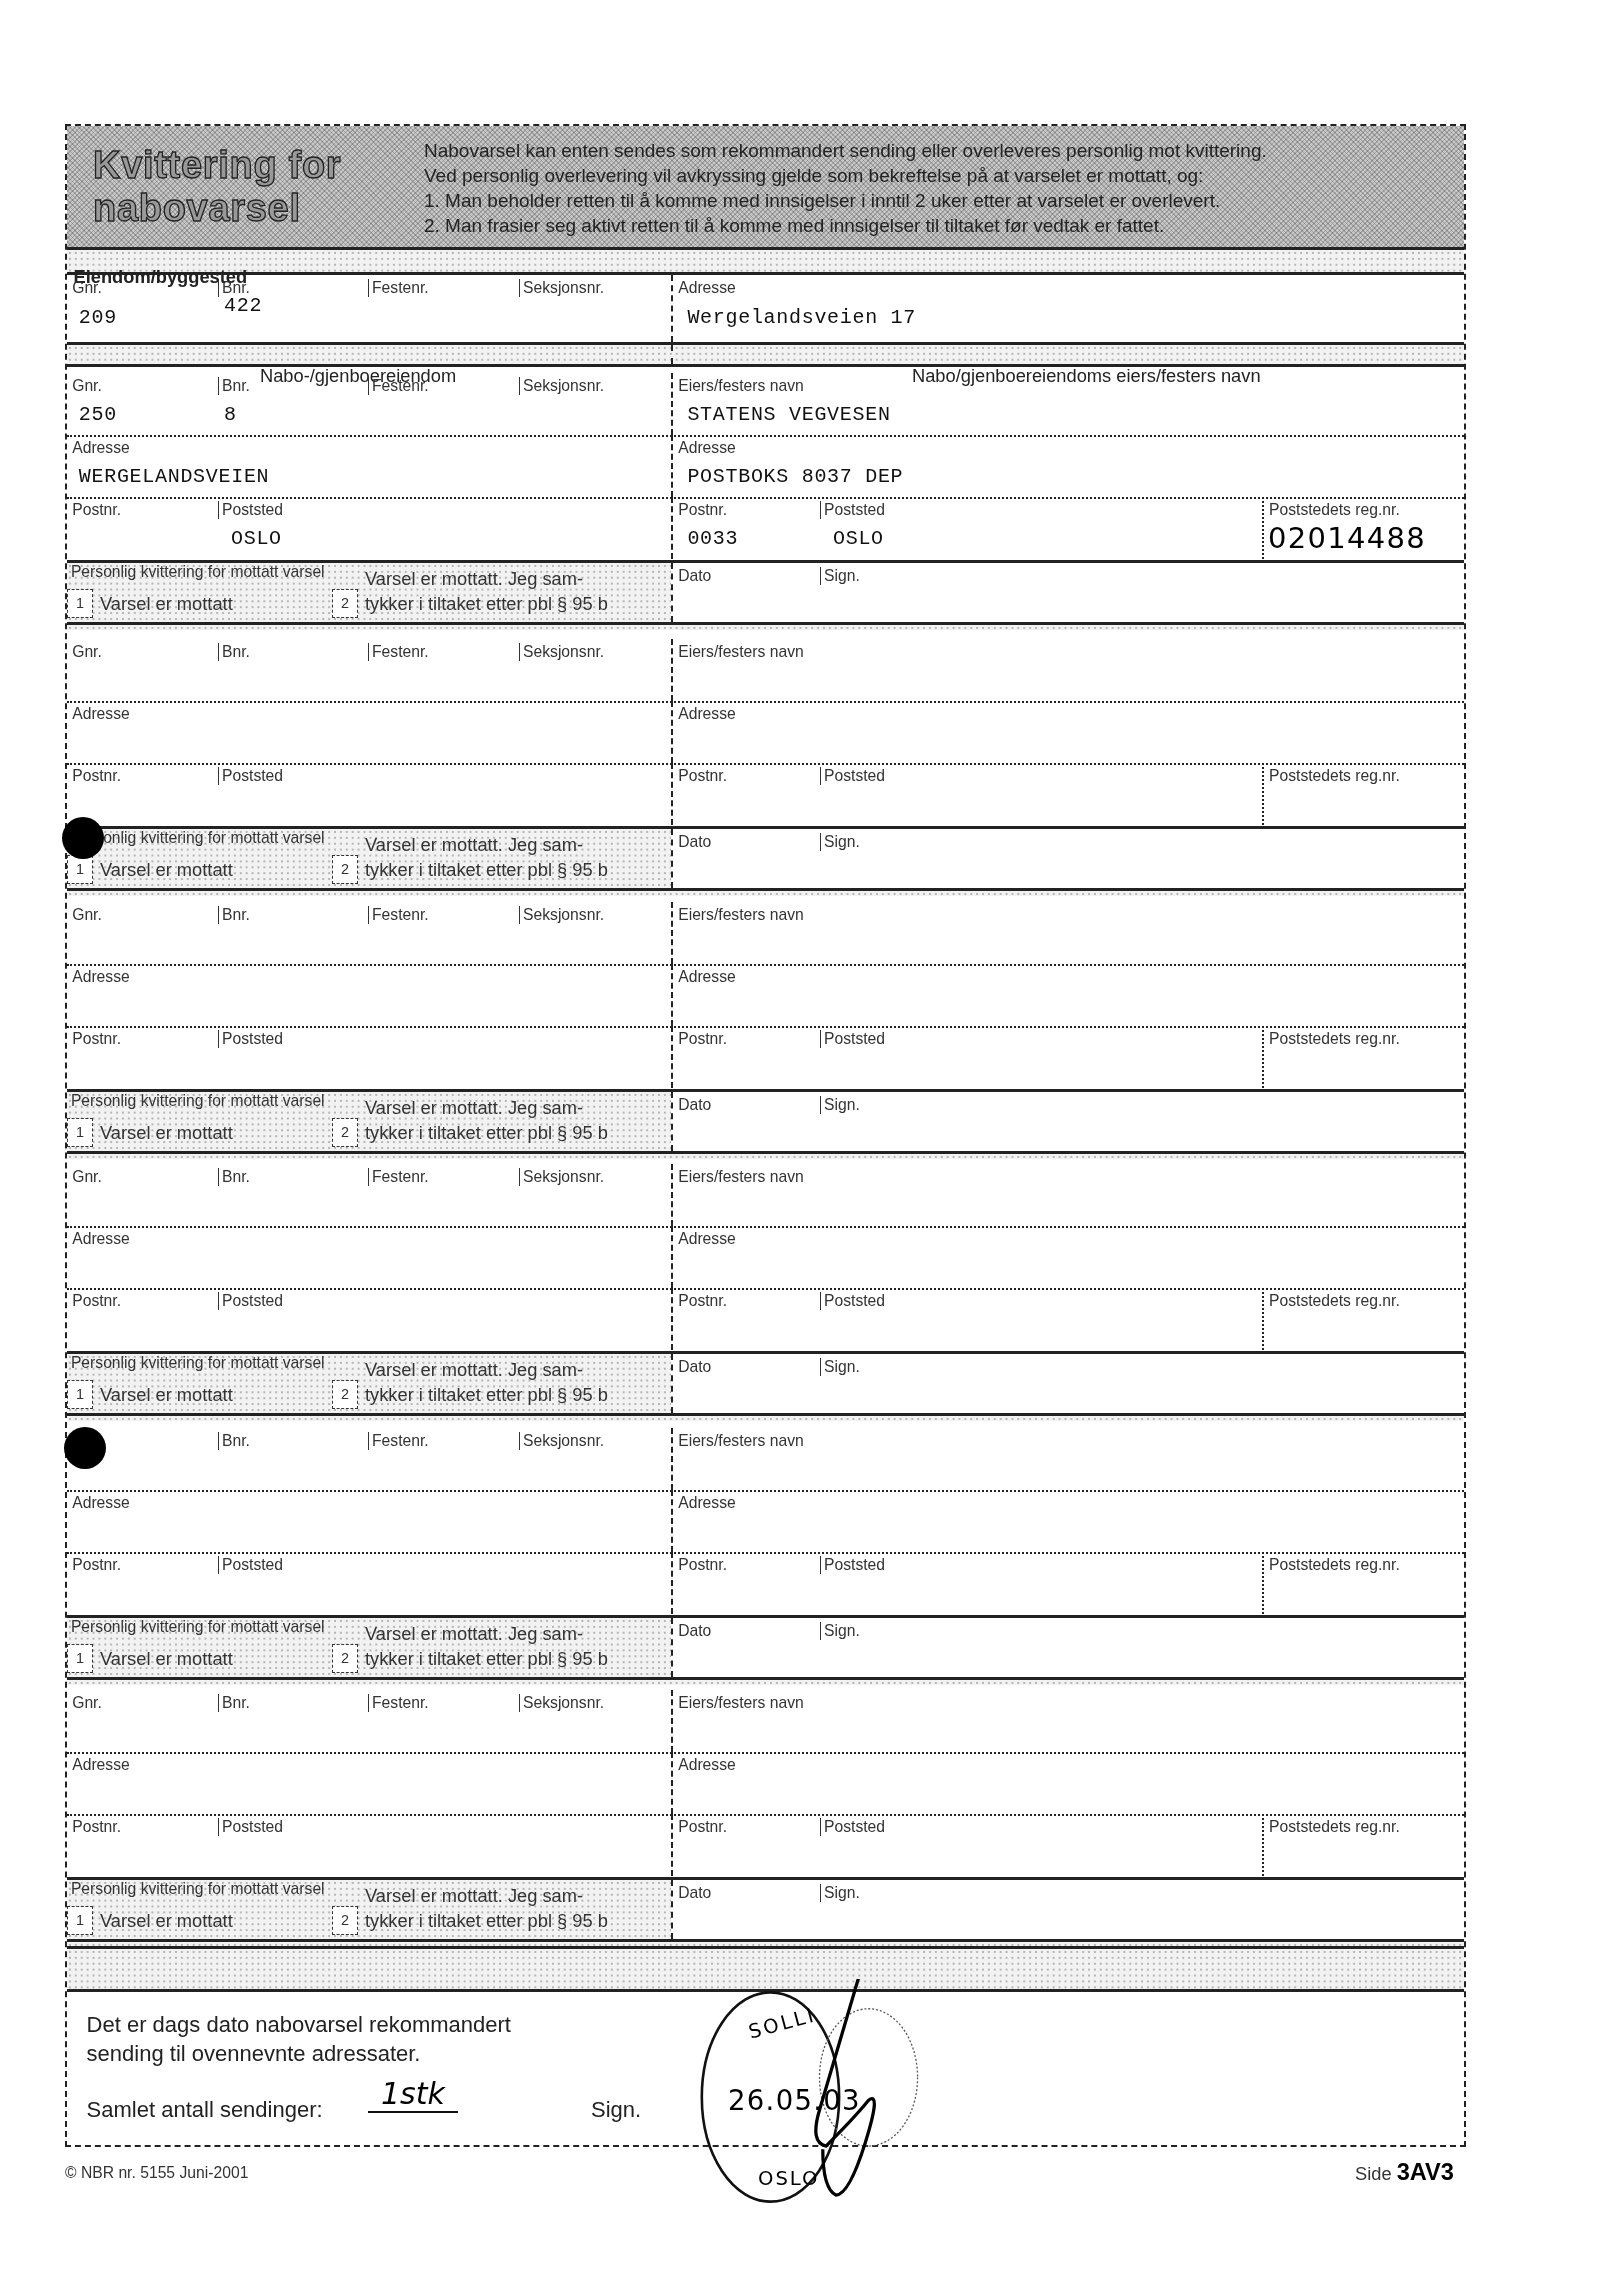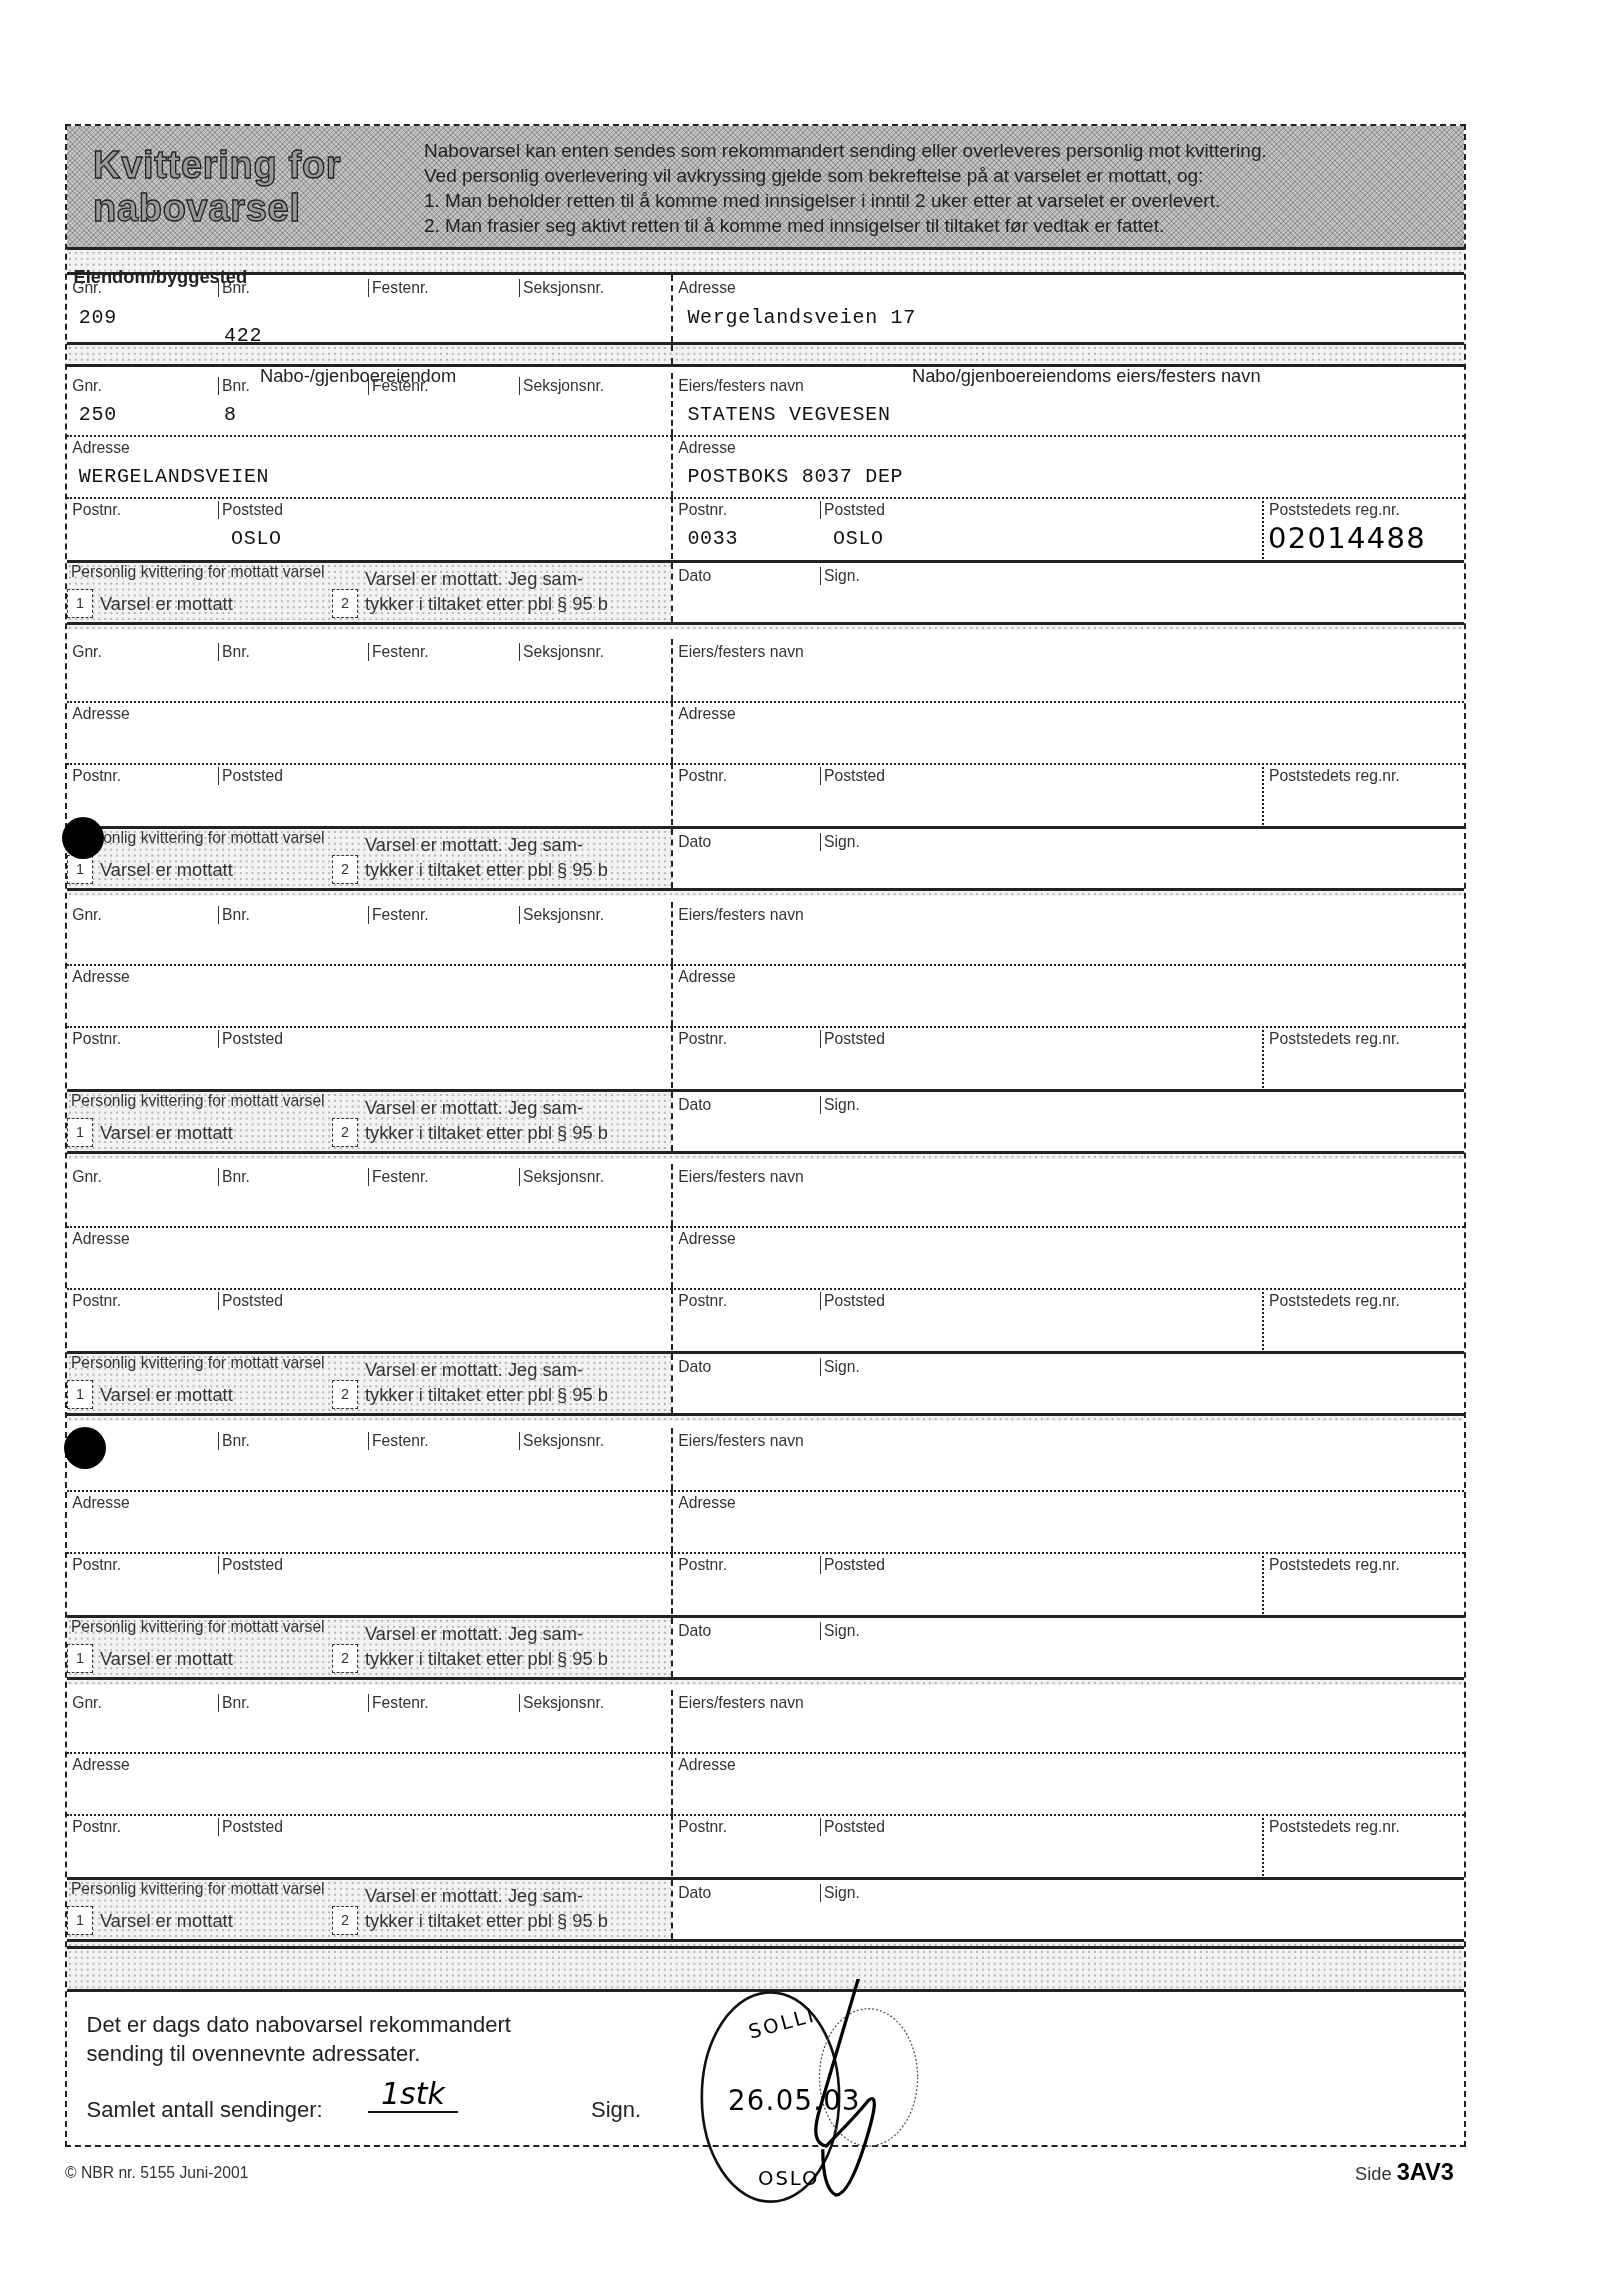--- a/index.html
+++ b/index.html
@@ -69,7 +69,7 @@
       <span class="tick" style="left:452px;"></span>
       <span class="lbl" style="left:456px;">Seksjonsnr.</span>
       <span class="val" style="left:11.8px;top:31px;">209</span>
-      <span class="val" style="left:157px;top:49px;">422</span>
+      <span class="val" style="left:157px;top:19px;">422</span>
     </div>
     <div class="vline" style="left:604px;"></div>
     <div class="cell" style="left:606px;right:0;">

